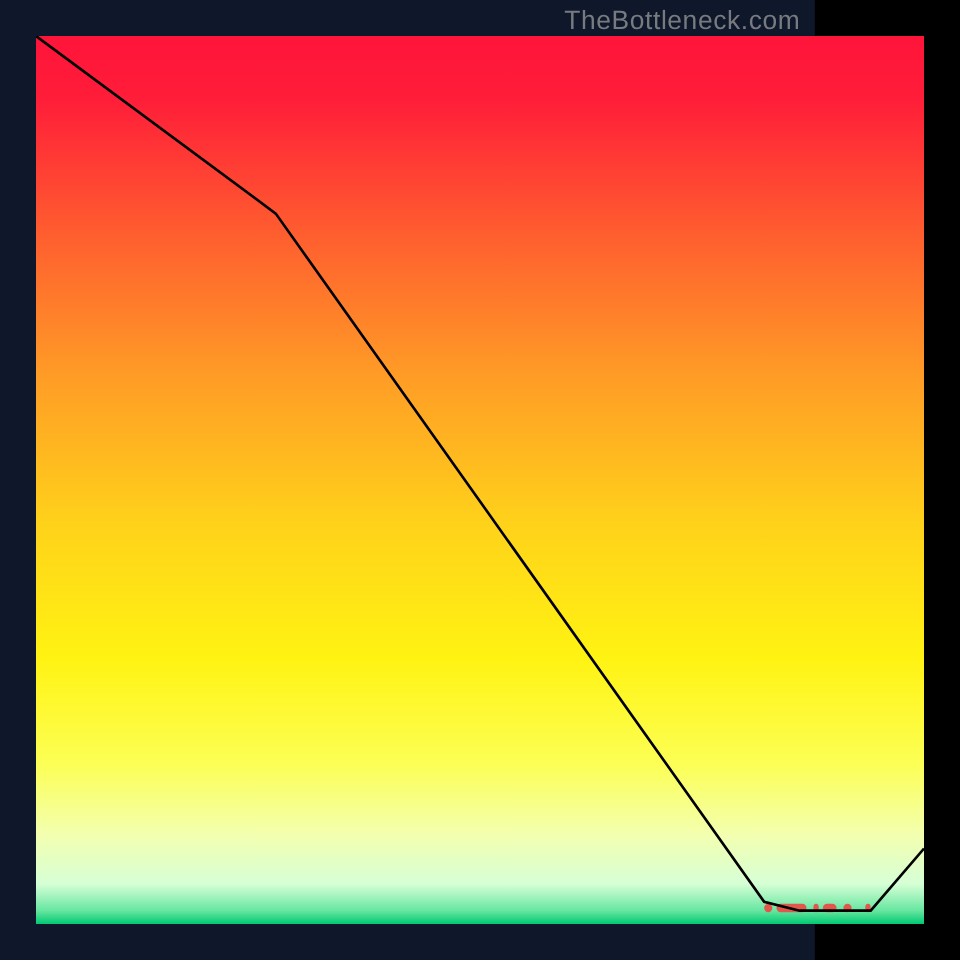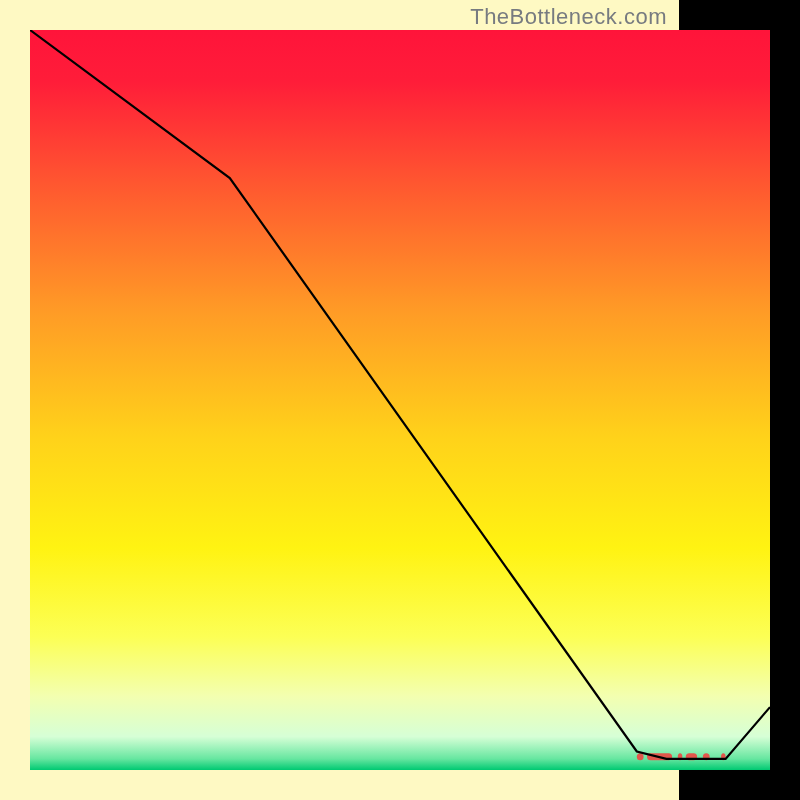--- a/index.html
+++ b/index.html
@@ -15,7 +15,7 @@
     position: relative;
     width: 679px;
     height: 800px;
-    background: #fef9c3;
+    background: #0f172a;
   }
   .watermark {
     position: absolute;

